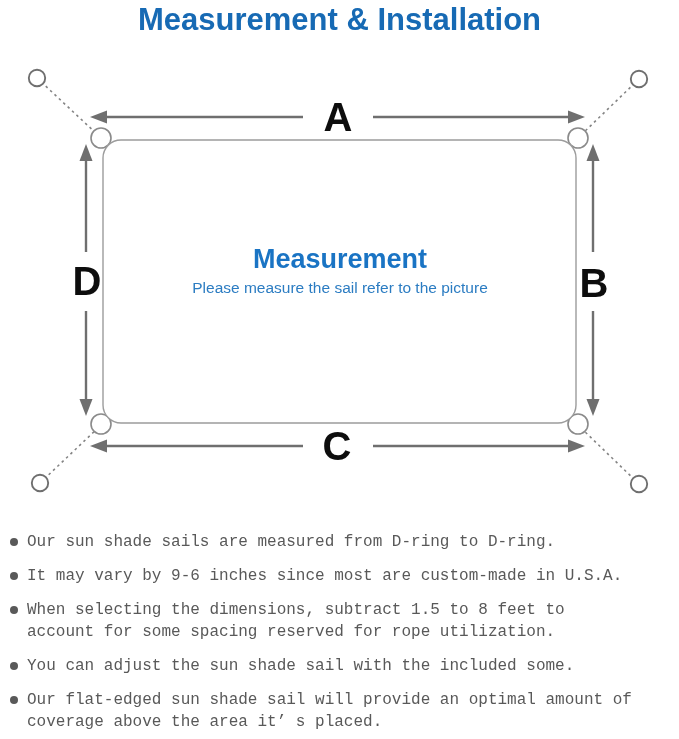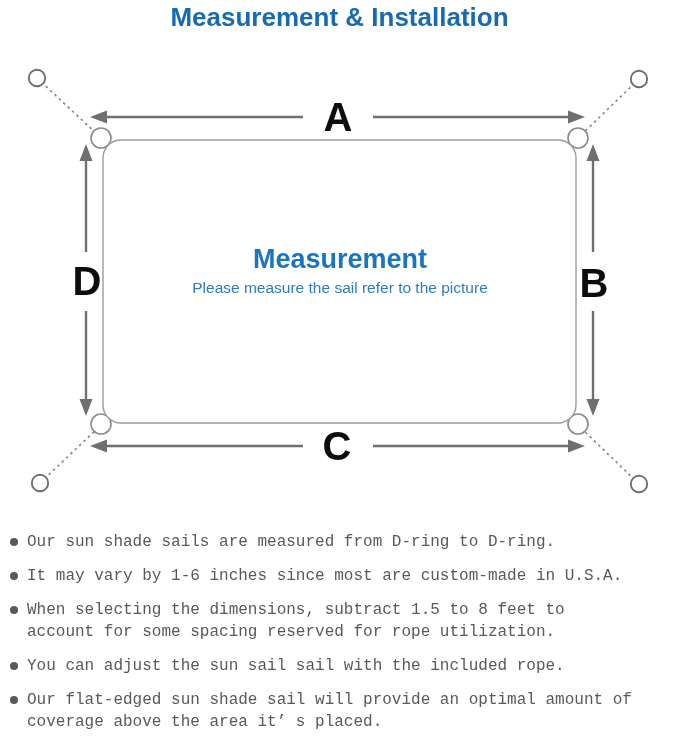--- a/index.html
+++ b/index.html
@@ -13,7 +13,7 @@
   .title{
     position:absolute;top:2px;left:0;width:100%;margin:0;
     text-align:center;
-    font-size:26px;font-weight:bold;
+    font-size:31px;font-weight:bold;
     color:#176ab4;
     letter-spacing:0;
   }

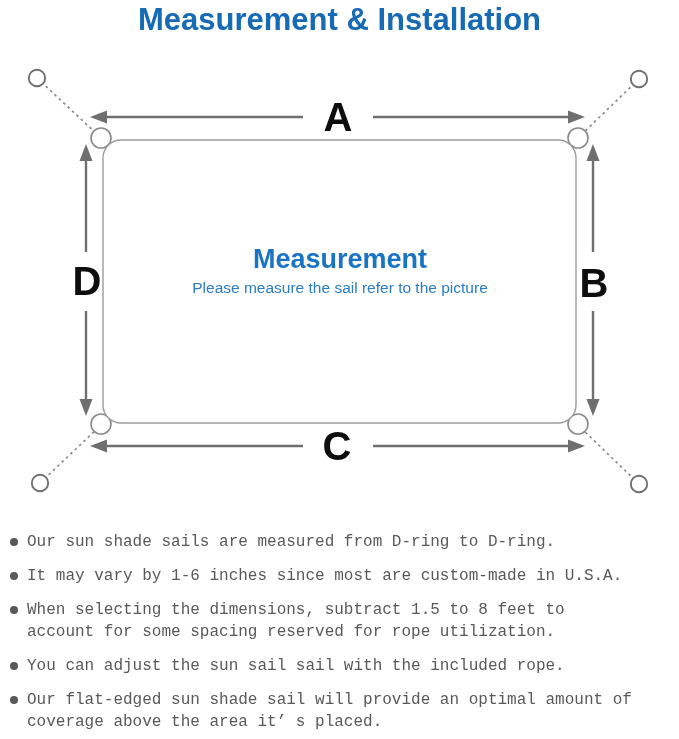--- a/index.html
+++ b/index.html
@@ -123,7 +123,7 @@
     </li>
     <li>
       <span class="dot"></span>
-      <span>It may vary by 1-6 inches since most are custom-made in U.S.A.</span>
+      <span>It may vary by 9-6 inches since most are custom-made in U.S.A.</span>
     </li>
     <li>
       <span class="dot"></span>

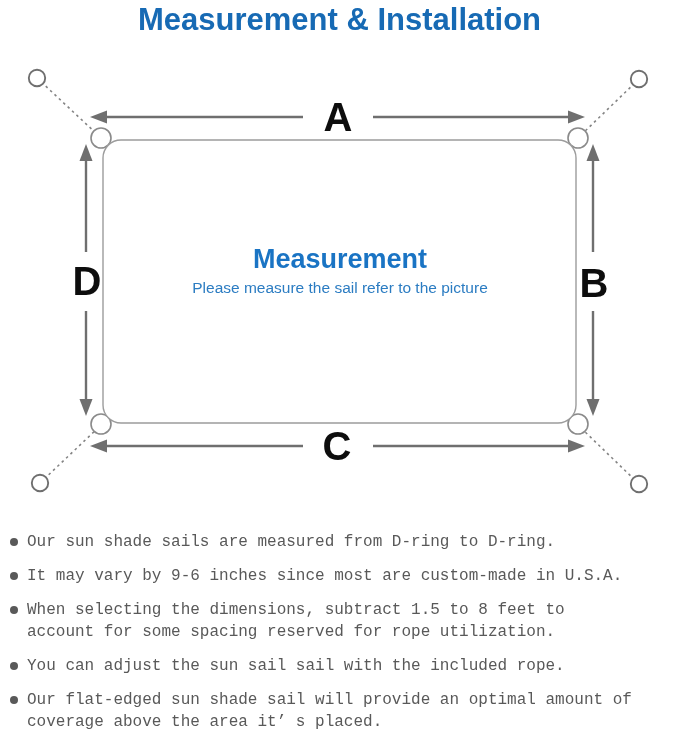--- a/index.html
+++ b/index.html
@@ -131,7 +131,7 @@
     </li>
     <li>
       <span class="dot"></span>
-      <span>You can adjust the sun sail sail with the included rope.</span>
+      <span>You can adjust the sun shade sail with the included some.</span>
     </li>
     <li>
       <span class="dot"></span>

